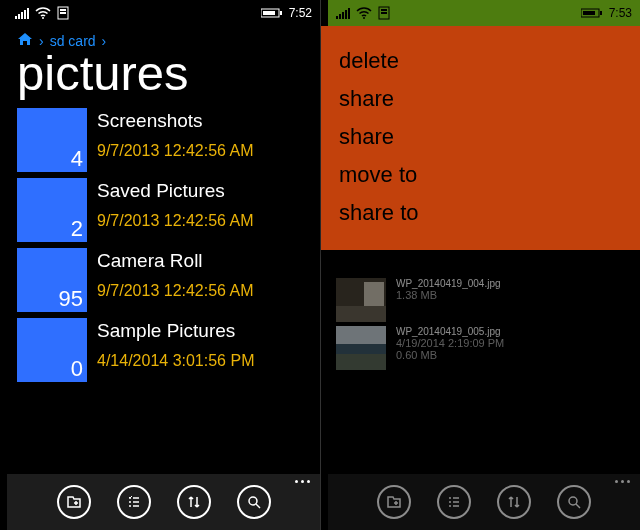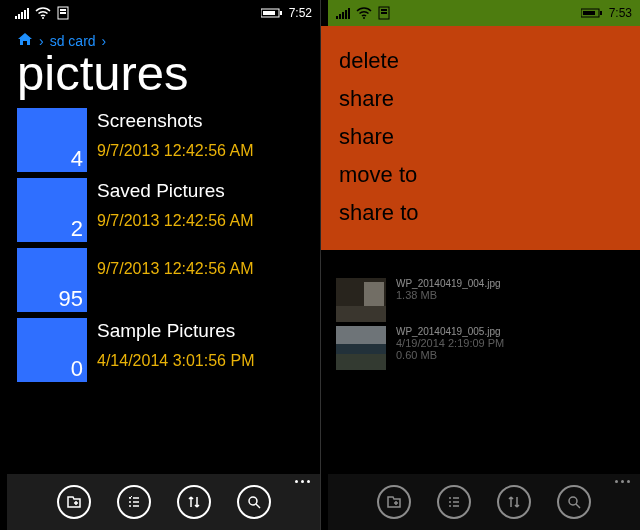--- a/index.html
+++ b/index.html
@@ -203,6 +203,7 @@
           <span class="count">95</span>
         </div>
       <div class="folder-meta">
+        <div class="folder-name">Camera Roll</div>
         <div class="folder-date">9/7/2013 12:42:56 AM</div>
       </div>
     </div>

